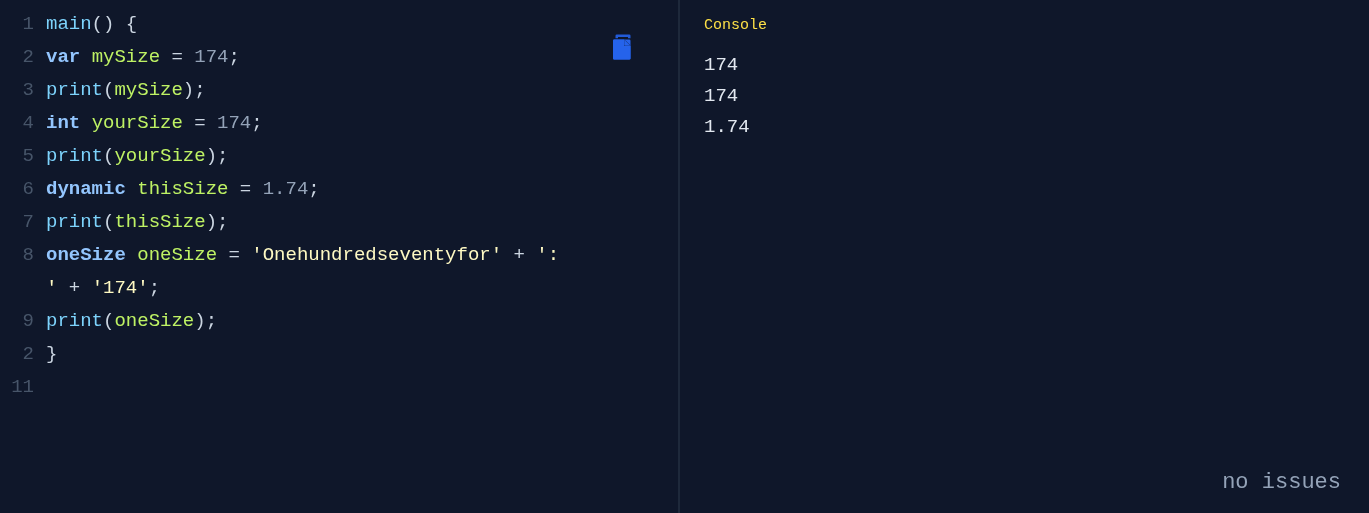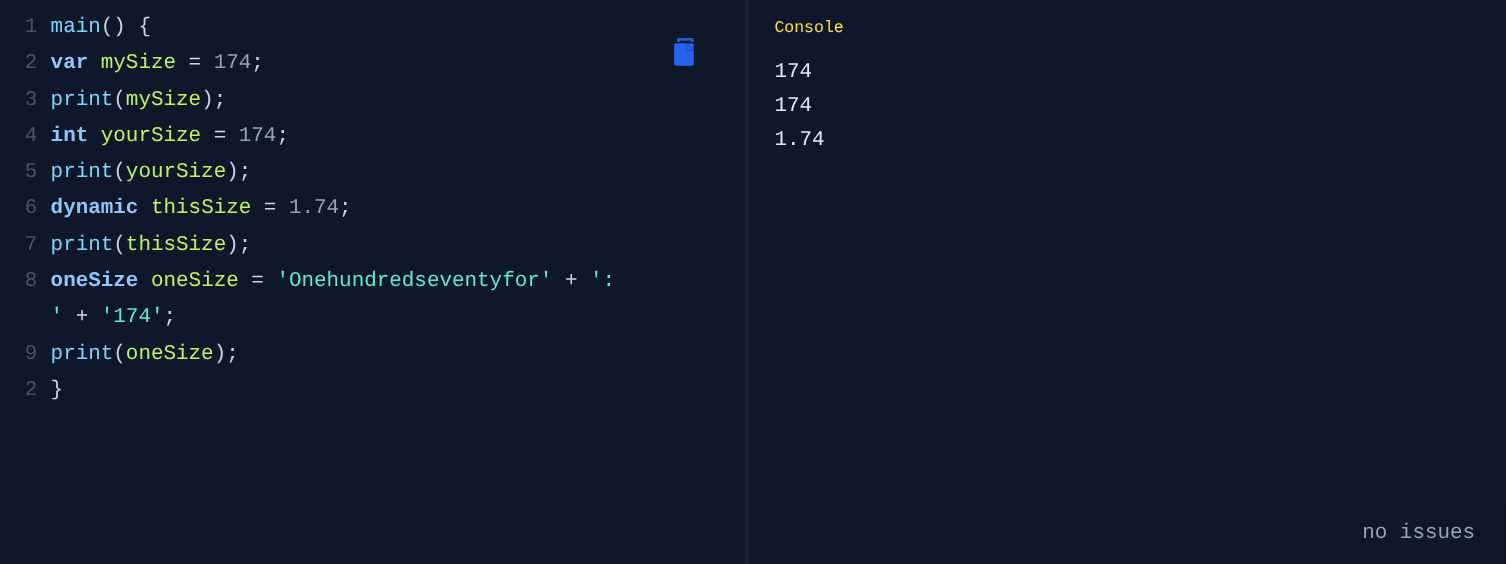--- a/index.html
+++ b/index.html
@@ -51,7 +51,7 @@
   .tok-fn   { color: #7dd3fc; }        
   .tok-id   { color: #bef264; }        
   .tok-num  { color: #94a3b8; }        
-  .tok-str  { color: #5eead4; }        
+  .tok-str  { color: #fef9c3; }        
   .tok-pun  { color: #cbd5e1; }        
   .tok-op   { color: #cbd5e1; }        
   .copy-btn {

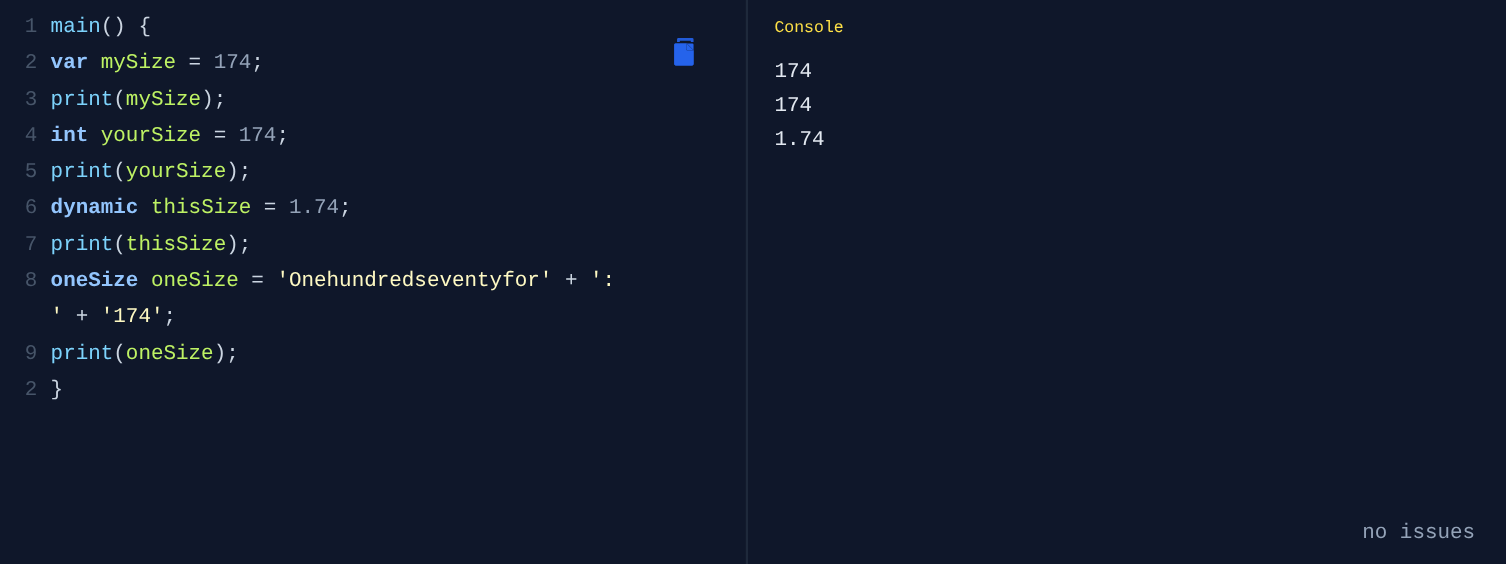--- a/index.html
+++ b/index.html
@@ -148,6 +148,10 @@
           <div class="gutter">2</div>
           <div class="code"><span class="tok-pun">}</span></div>
         </div>
+        <div class="code-row">
+          <div class="gutter">11</div>
+          <div class="code"></div>
+        </div>
       </div>
   </div>
 

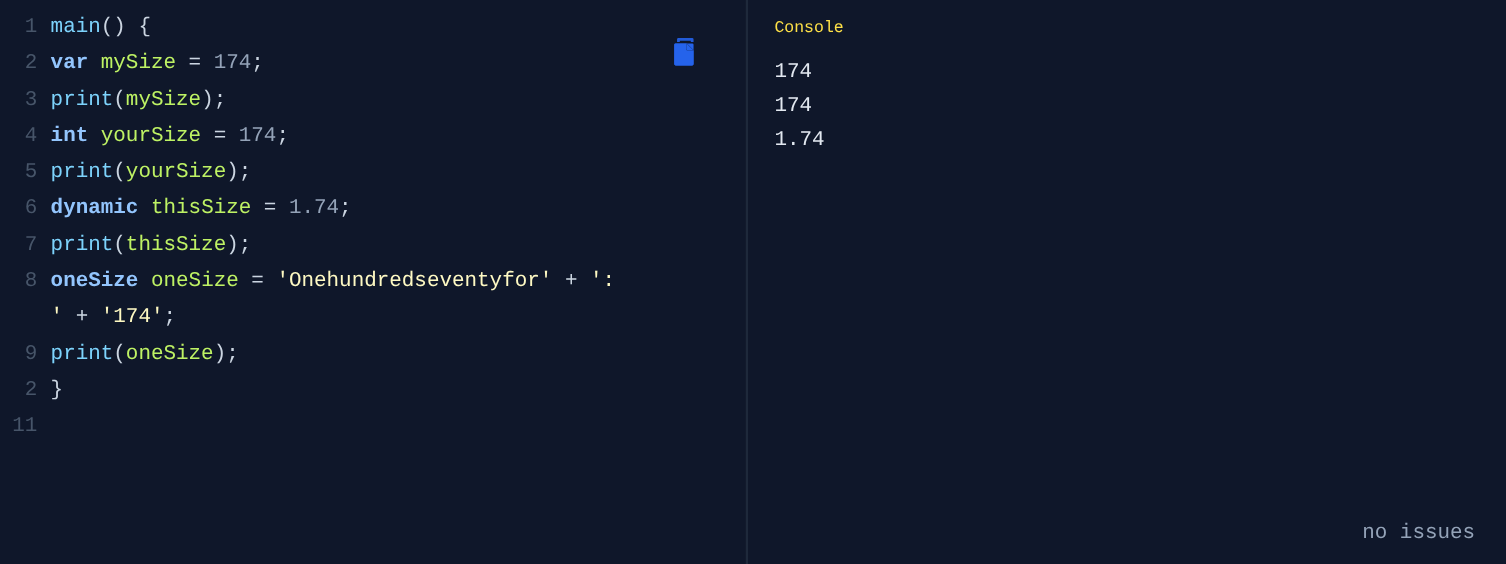--- a/index.html
+++ b/index.html
@@ -87,7 +87,7 @@
     bottom: 18px;
     right: 28px;
     color: #94a3b8;
-    font-size: 19px;
+    font-size: 22px;
   }
 </style>
 </head>

